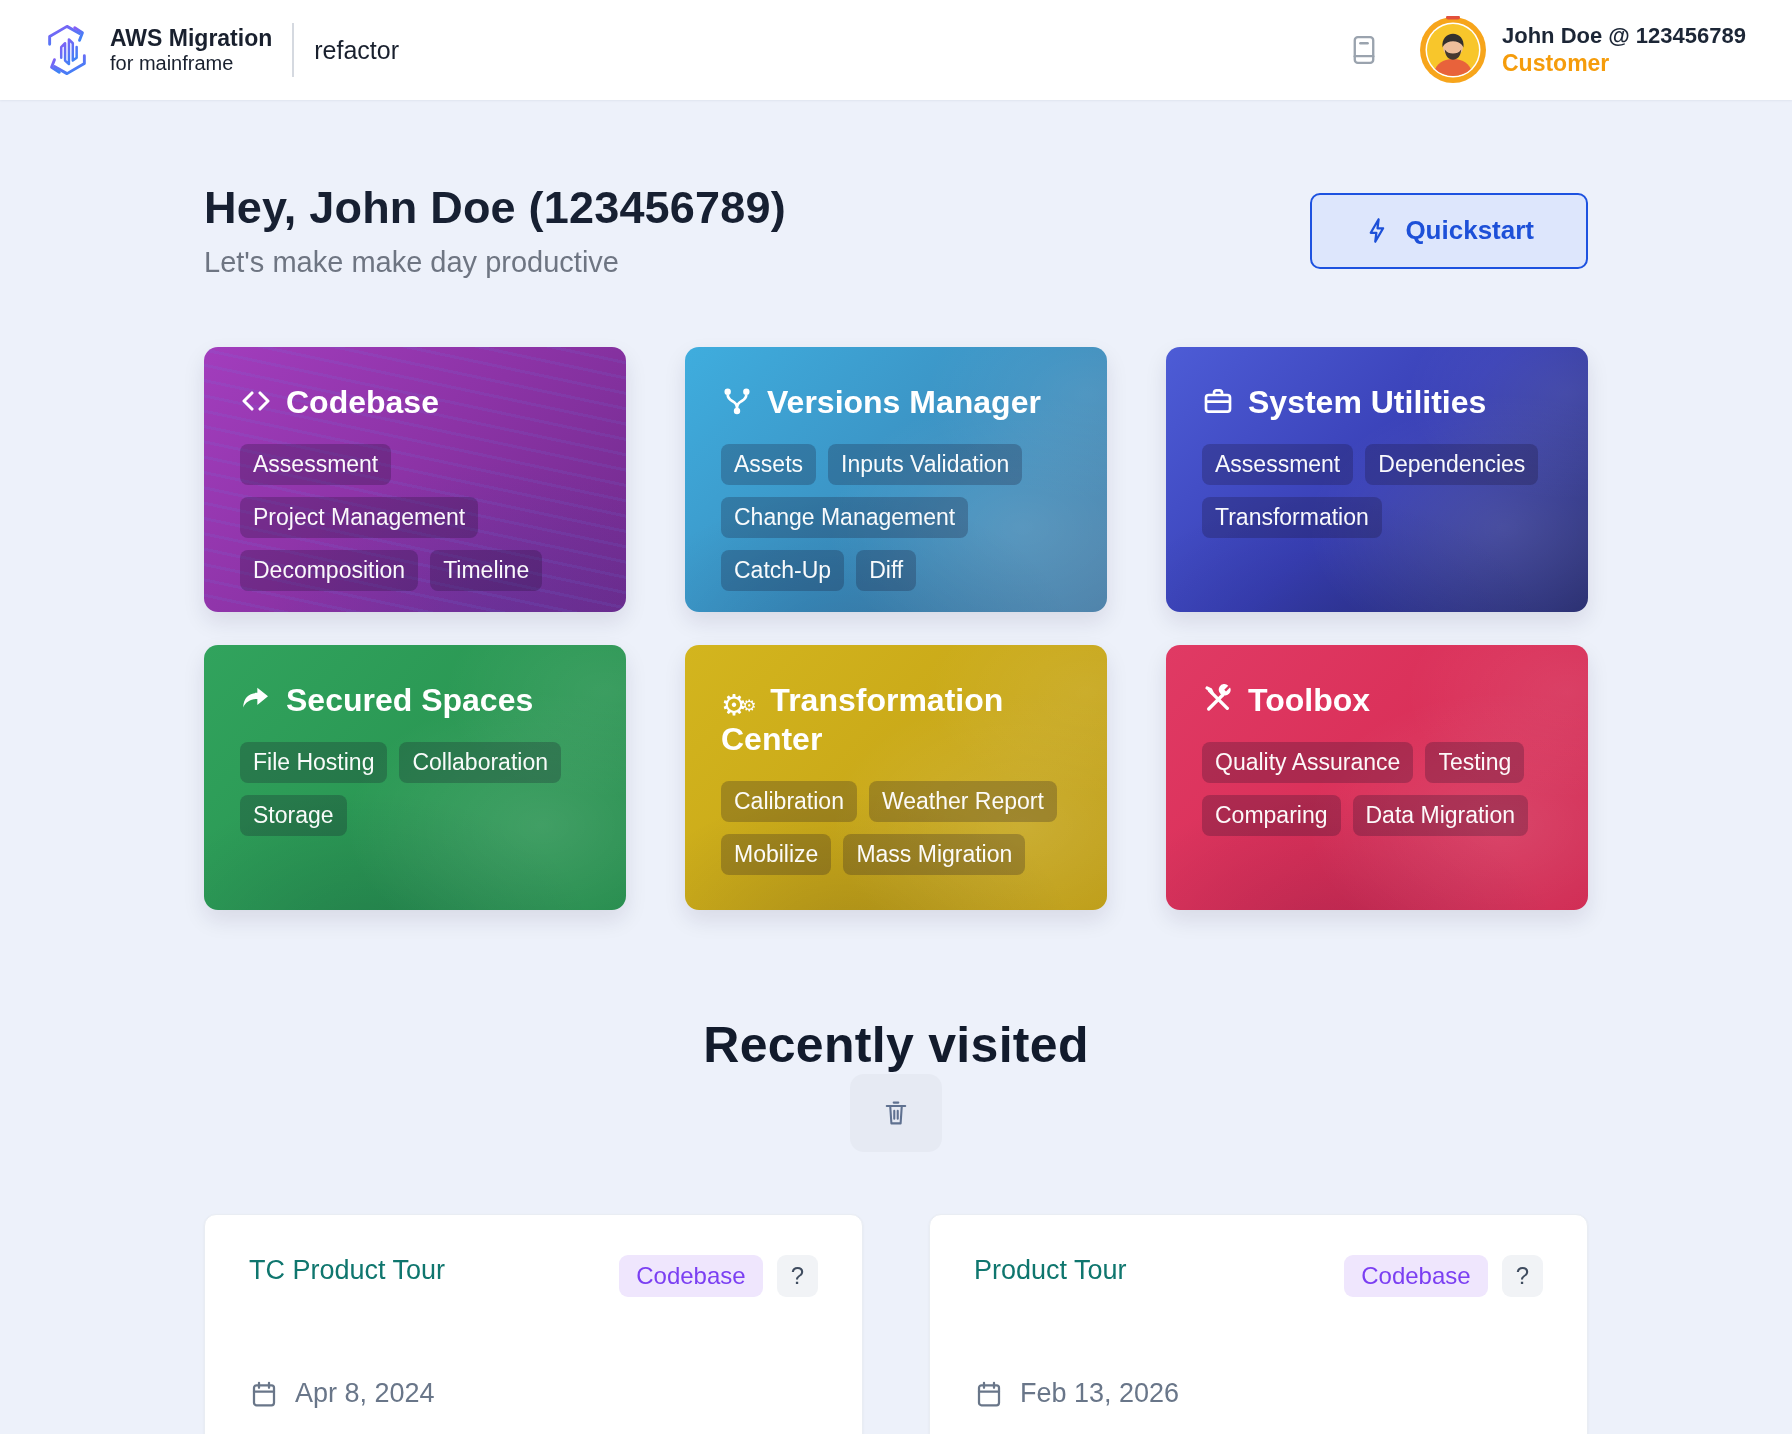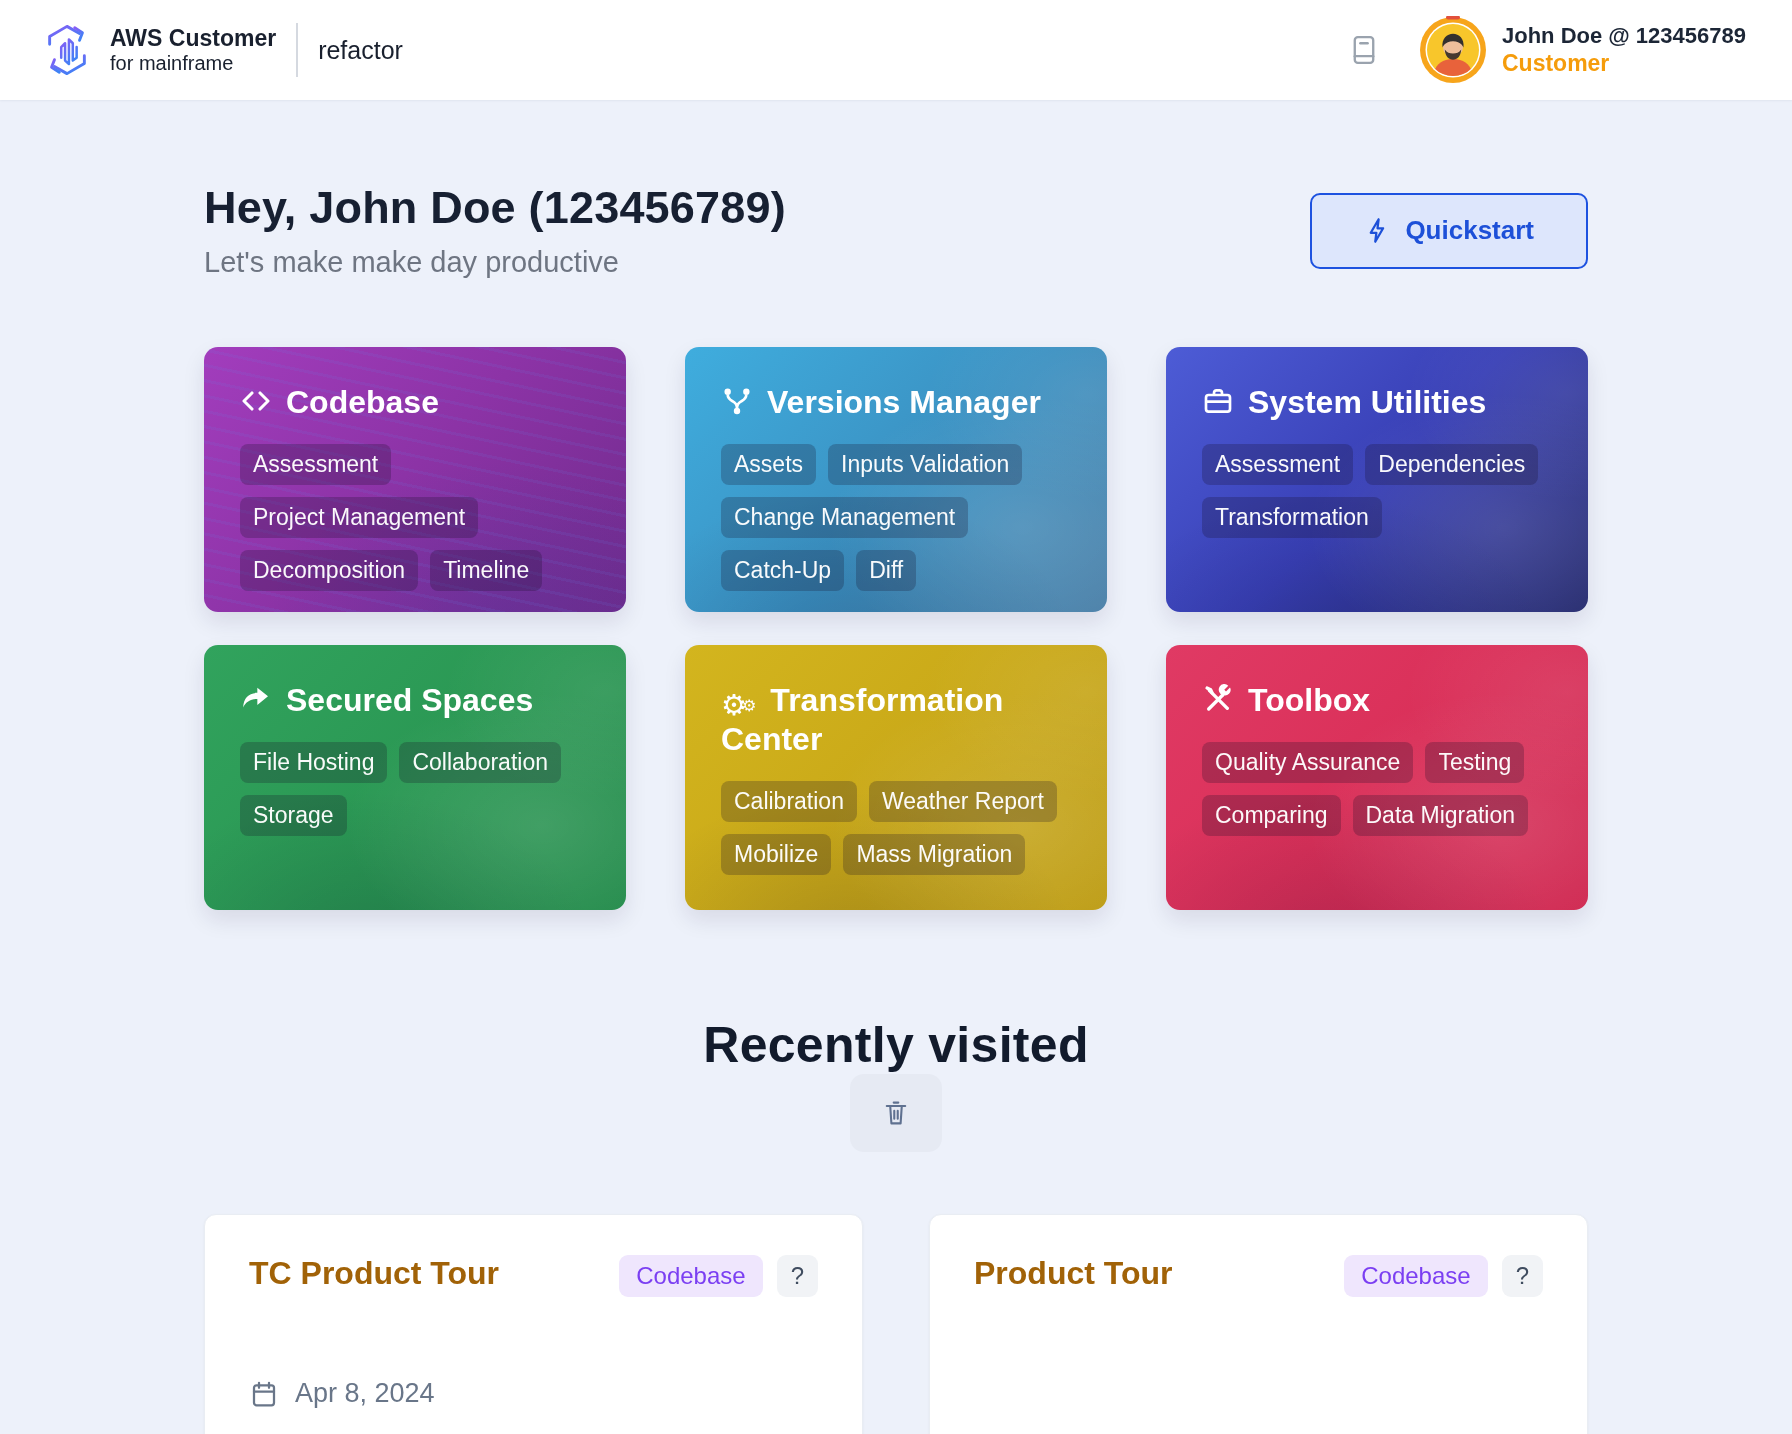--- a/index.html
+++ b/index.html
@@ -117,7 +117,7 @@
       <path d="M22 38V27l4-4v18l4 3.5V19l4 4v18M34 41l4-3V27" stroke="url(#lg)" stroke-width="2.6" stroke-linecap="round" stroke-linejoin="round"></path>
     </svg>
     <div class="brand-text">
-      <div class="brand-title">AWS Customer</div>
+      <div class="brand-title">AWS Migration</div>
       <div class="brand-subtitle">for mainframe</div>
     </div>
   </div>

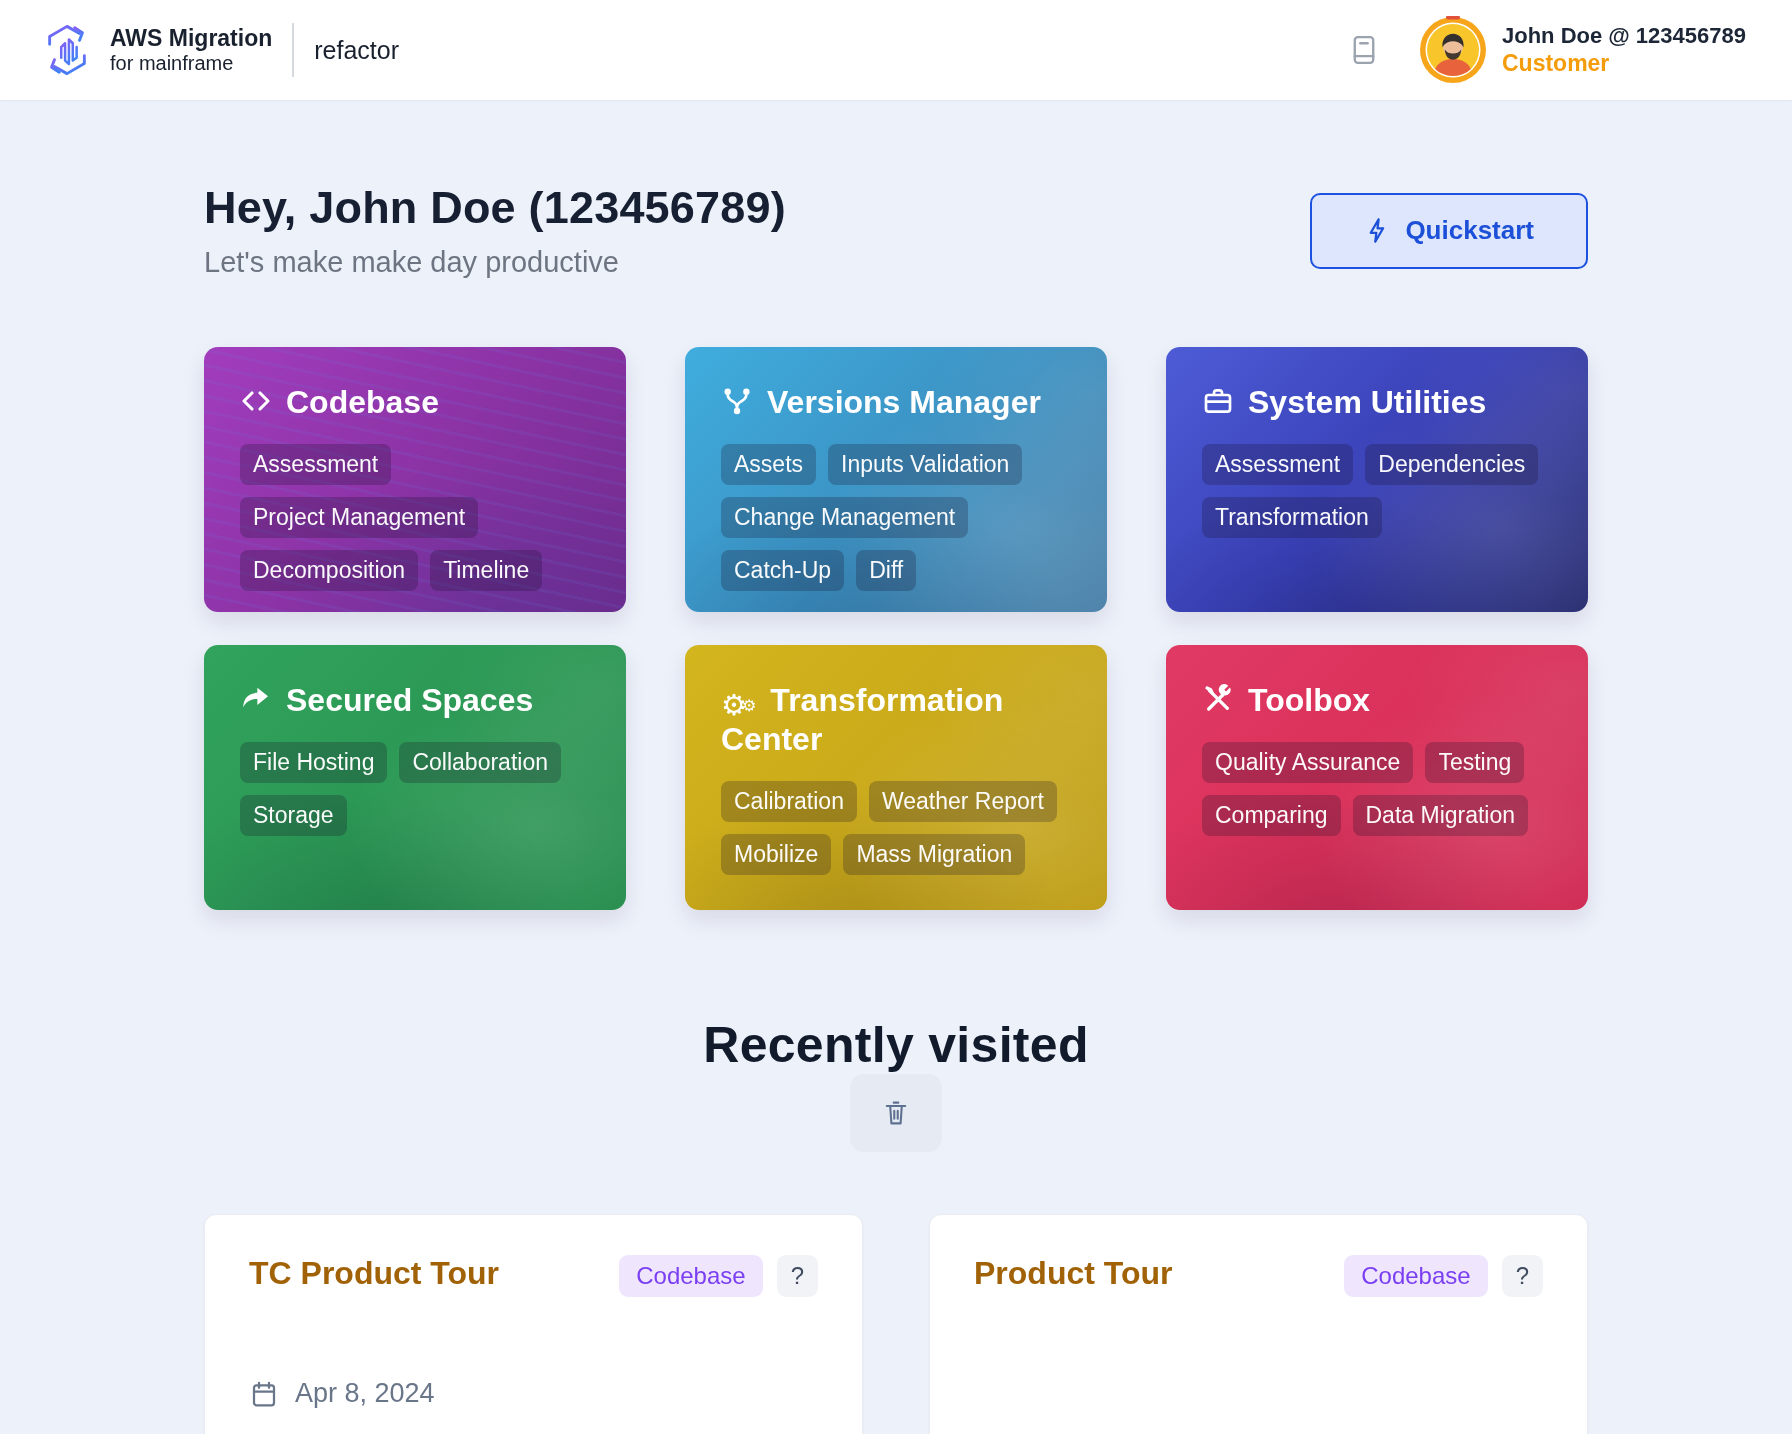--- a/index.html
+++ b/index.html
@@ -92,7 +92,7 @@
     box-shadow:0 1px 3px rgba(16,24,40,.05); cursor:pointer;
   }
   .rtop { display:flex; justify-content:space-between; align-items:flex-start; }
-  .rtitle { font-size:32px; font-weight:700; color:#a16207; }
+  .rtitle { font-size:27px; font-weight:400; color:#0f766e; }
   .rbadges { display:flex; align-items:center; gap:14px; }
   .rbadge { background:#efe6fd; color:#7b3ff2; font-size:24px; padding:7px 17px; border-radius:9px; }
   .rhelp { background:#f1f3f6; color:#3f4c5f; font-size:24px; padding:7px 14px; border-radius:9px; cursor:pointer; }

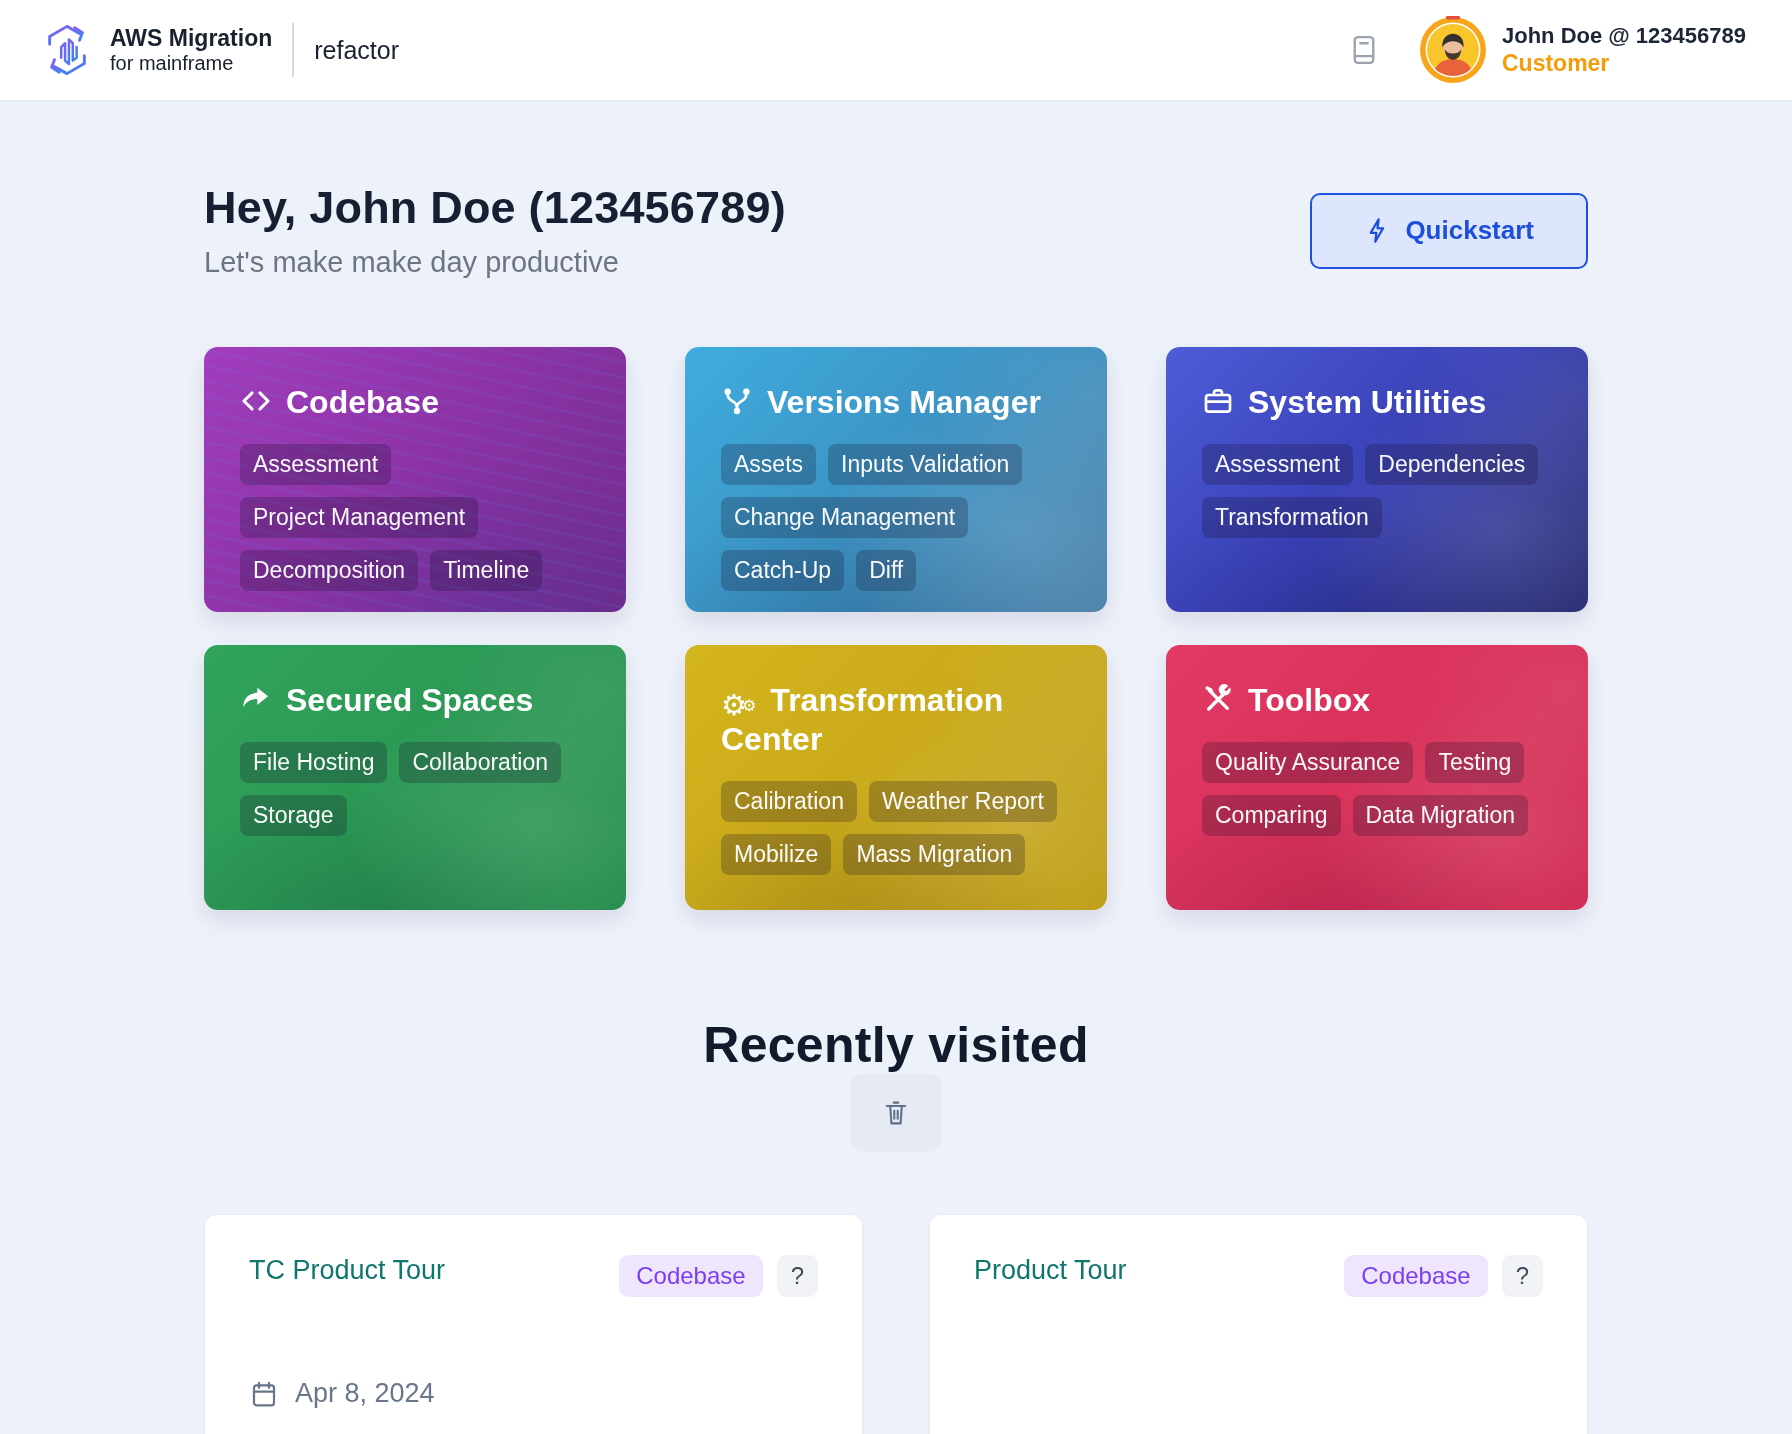--- a/index.html
+++ b/index.html
@@ -309,6 +309,13 @@
           <span class="rhelp">?</span>
         </div>
       </div>
+      <div class="rdate">
+        <svg width="30" height="30" viewBox="0 0 24 24" fill="none" stroke="#697689" stroke-width="1.8" stroke-linecap="round">
+          <rect x="4" y="5" width="16" height="16" rx="2"></rect>
+            <path d="M8 3v4M16 3v4M4 10h16"></path>
+        </svg>
+        <span>Feb 13, 2026</span>
+      </div>
     </article>
 
   </section>

